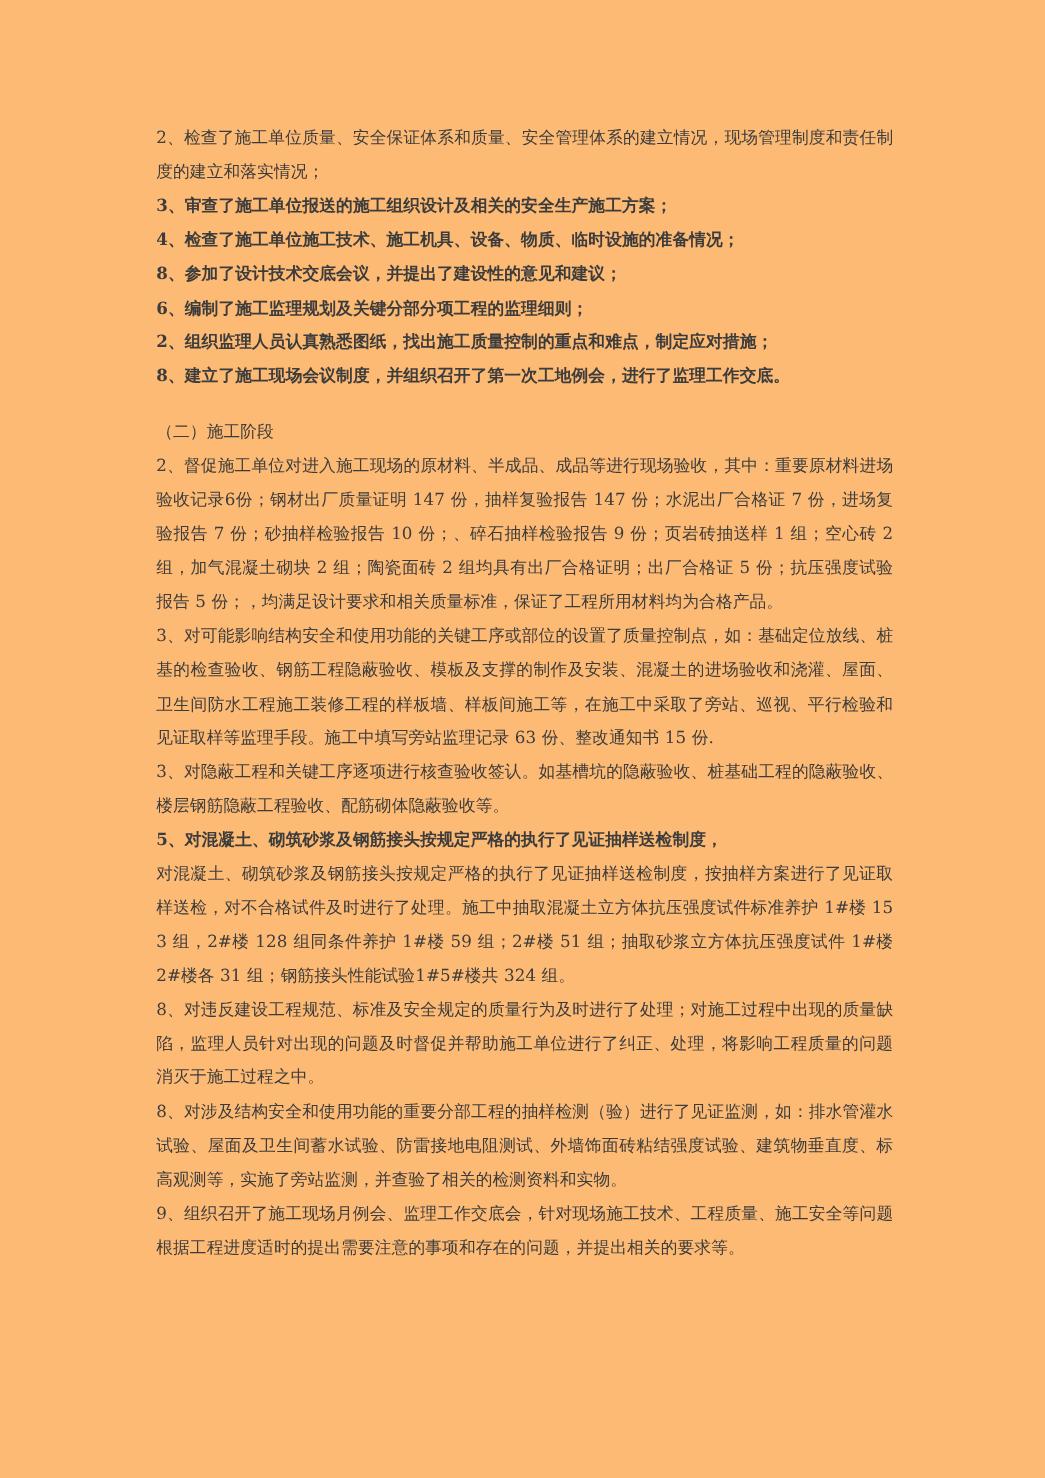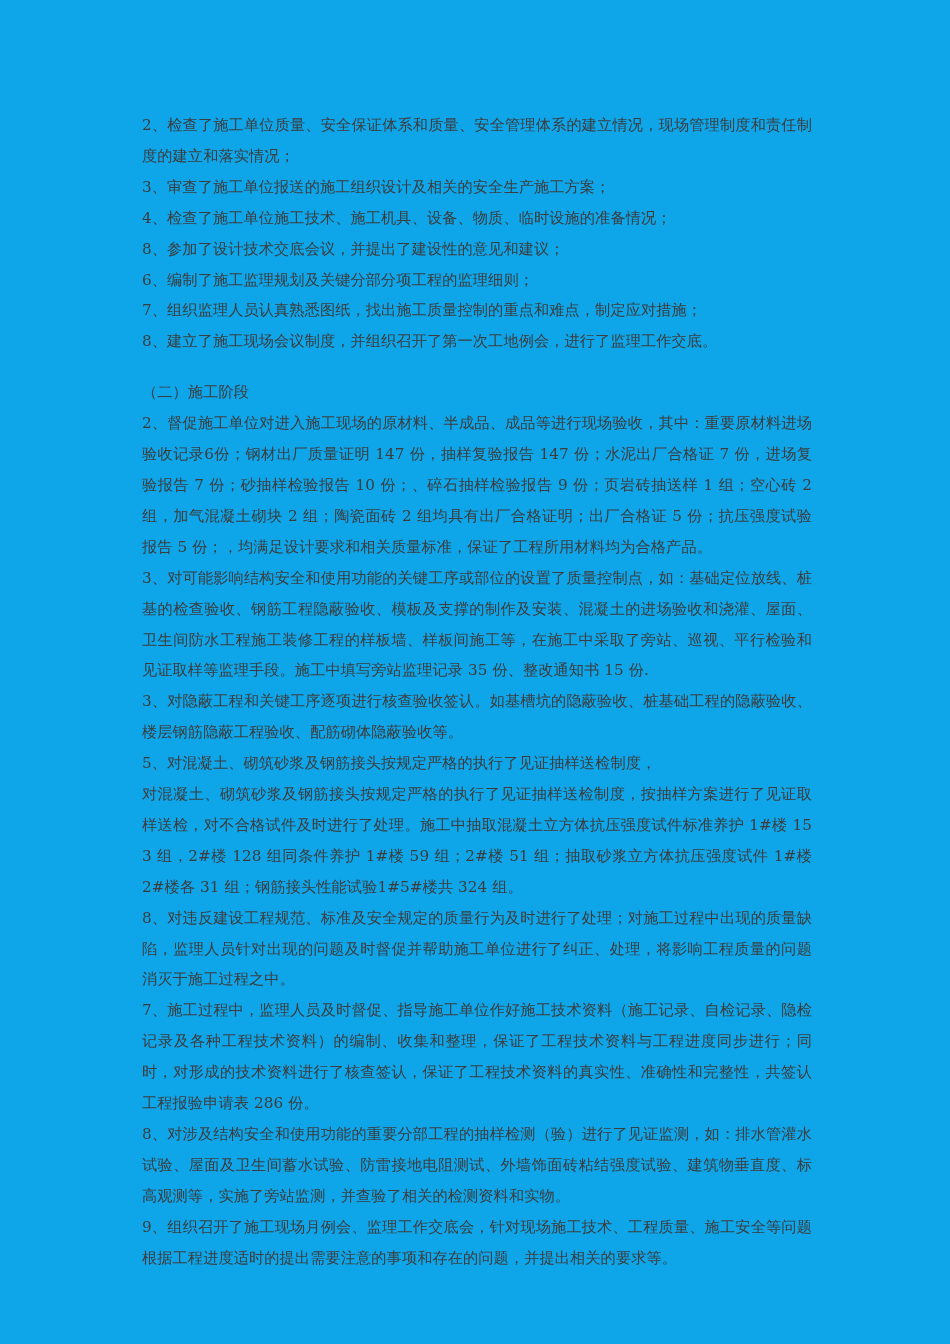--- a/index.html
+++ b/index.html
@@ -18,7 +18,7 @@
     position: relative;
     width: 950px;
     height: 1344px;
-    background: #0ea5e9;
+    background: #fdba74;
     box-sizing: border-box;
     padding-left: 48px;
   }

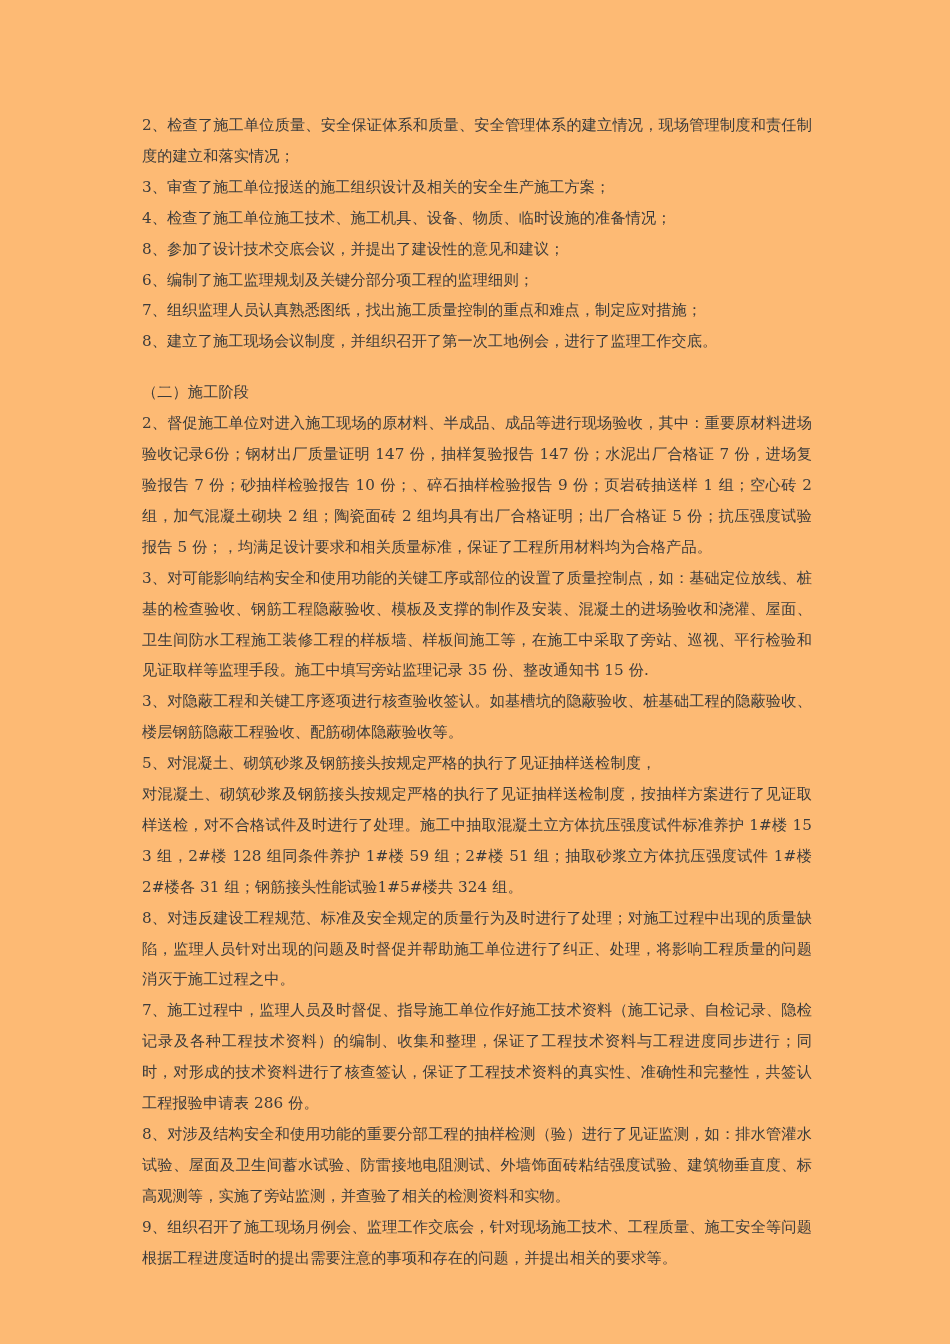--- a/index.html
+++ b/index.html
@@ -49,6 +49,7 @@
   
   .para.short {
     text-align: left;
+    font-weight: bold;
   }
 </style>
 </head>

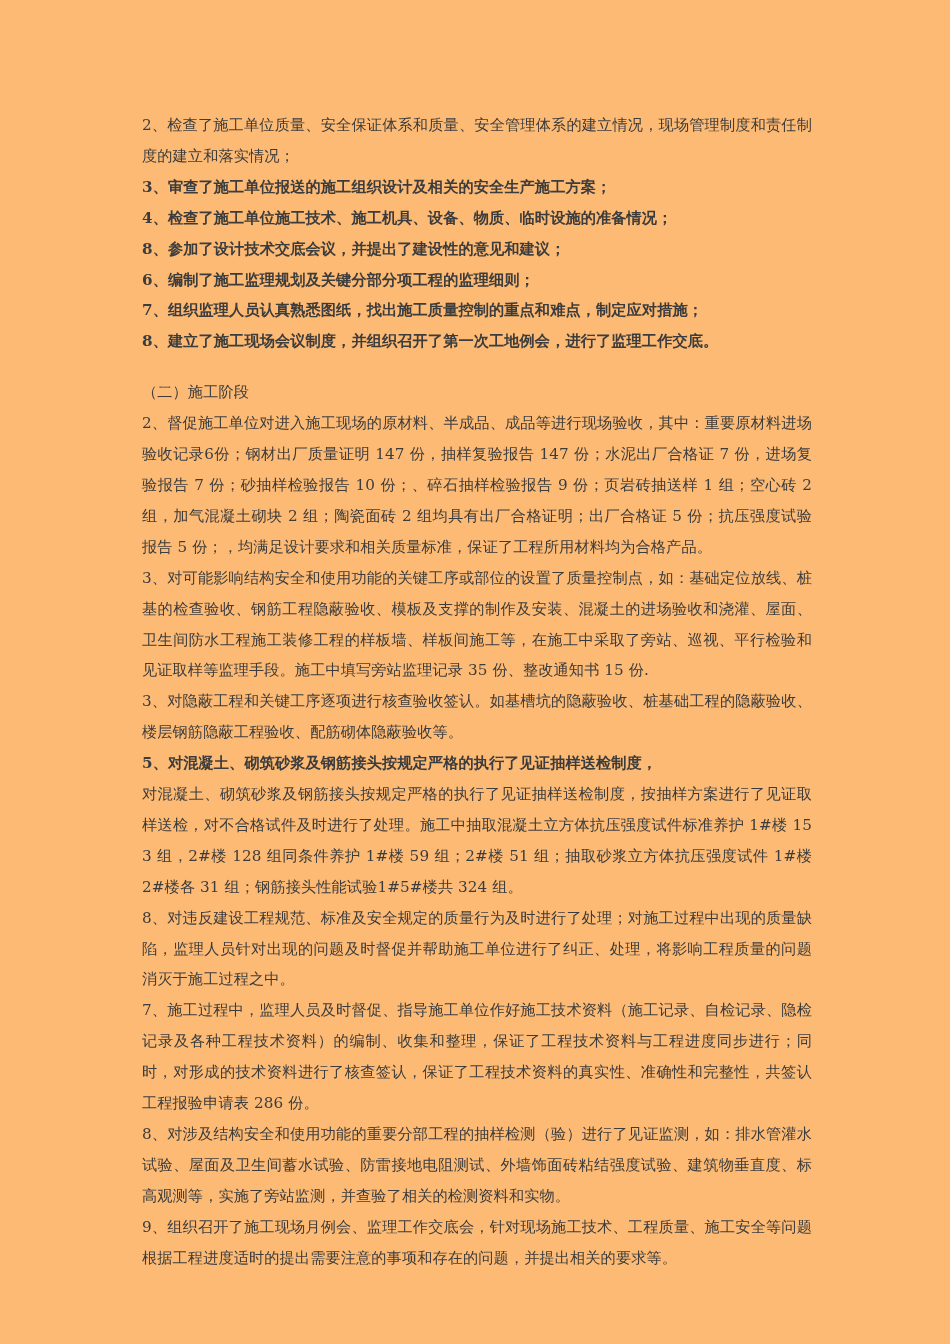--- a/index.html
+++ b/index.html
@@ -62,7 +62,7 @@
       <p class="para short">4、检查了施工单位施工技术、施工机具、设备、物质、临时设施的准备情况；</p>
       <p class="para short">8、参加了设计技术交底会议，并提出了建设性的意见和建议；</p>
       <p class="para short">6、编制了施工监理规划及关键分部分项工程的监理细则；</p>
-      <p class="para short">7、组织监理人员认真熟悉图纸，找出施工质量控制的重点和难点，制定应对措施；</p>
+      <p class="para short">2、组织监理人员认真熟悉图纸，找出施工质量控制的重点和难点，制定应对措施；</p>
       <p class="para short">8、建立了施工现场会议制度，并组织召开了第一次工地例会，进行了监理工作交底。</p>
       <p class="para heading">（二）施工阶段</p>
       <p class="para">2、督促施工单位对进入施工现场的原材料、半成品、成品等进行现场验收，其中：重要原材料进场验收记录6份；钢材出厂质量证明 147 份，抽样复验报告 147 份；水泥出厂合格证 7 份，进场复验报告 7 份；砂抽样检验报告 10 份；、碎石抽样检验报告 9 份；页岩砖抽送样 1 组；空心砖 2 组，加气混凝土砌块 2 组；陶瓷面砖 2 组均具有出厂合格证明；出厂合格证 5 份；抗压强度试验报告 5 份；，均满足设计要求和相关质量标准，保证了工程所用材料均为合格产品。</p>

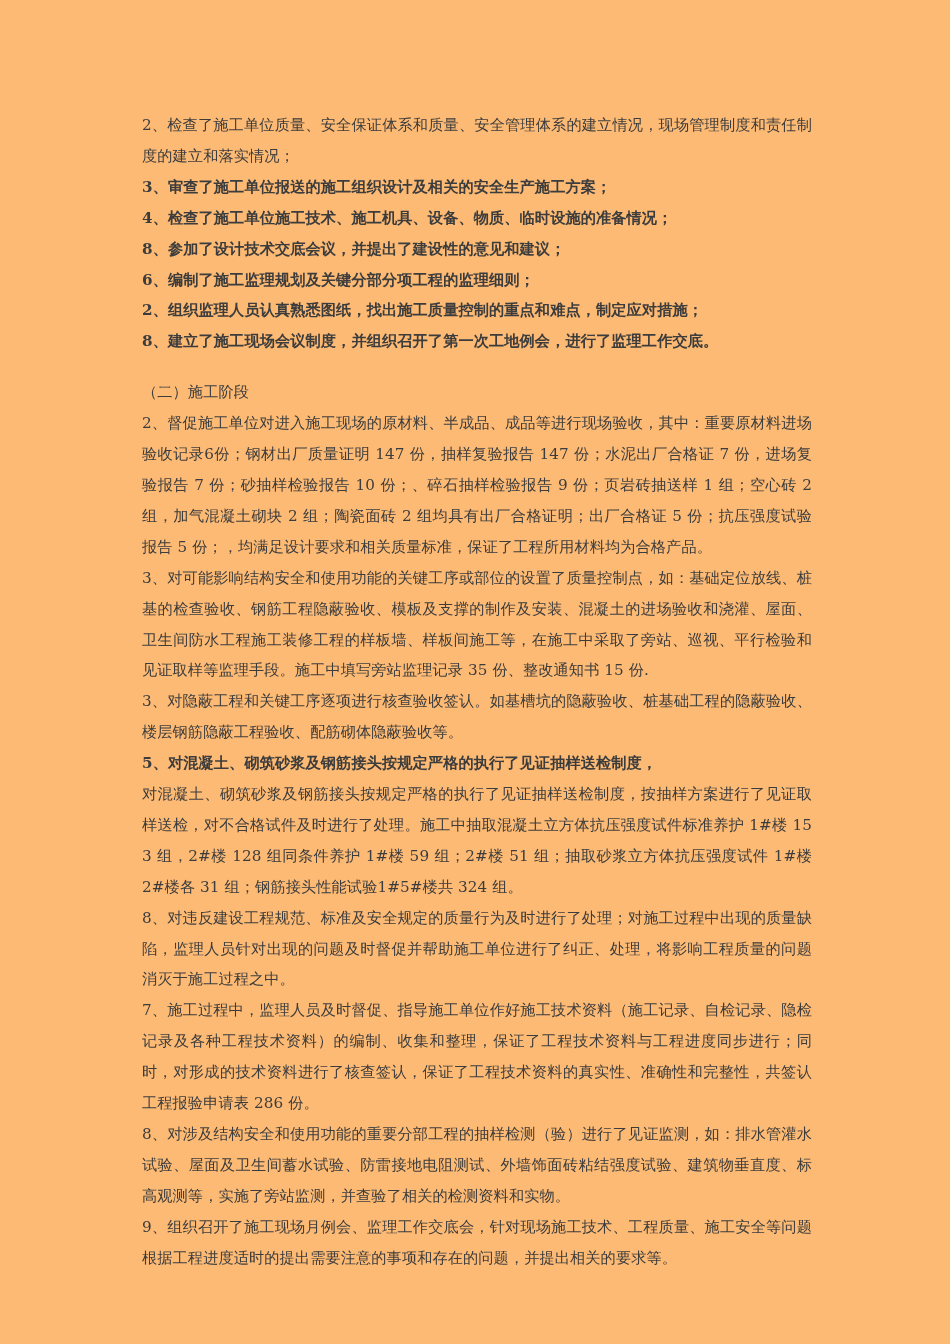--- a/index.html
+++ b/index.html
@@ -66,7 +66,7 @@
       <p class="para short">8、建立了施工现场会议制度，并组织召开了第一次工地例会，进行了监理工作交底。</p>
       <p class="para heading">（二）施工阶段</p>
       <p class="para">2、督促施工单位对进入施工现场的原材料、半成品、成品等进行现场验收，其中：重要原材料进场验收记录6份；钢材出厂质量证明 147 份，抽样复验报告 147 份；水泥出厂合格证 7 份，进场复验报告 7 份；砂抽样检验报告 10 份；、碎石抽样检验报告 9 份；页岩砖抽送样 1 组；空心砖 2 组，加气混凝土砌块 2 组；陶瓷面砖 2 组均具有出厂合格证明；出厂合格证 5 份；抗压强度试验报告 5 份；，均满足设计要求和相关质量标准，保证了工程所用材料均为合格产品。</p>
-      <p class="para">3、对可能影响结构安全和使用功能的关键工序或部位的设置了质量控制点，如：基础定位放线、桩基的检查验收、钢筋工程隐蔽验收、模板及支撑的制作及安装、混凝土的进场验收和浇灌、屋面、卫生间防水工程施工装修工程的样板墙、样板间施工等，在施工中采取了旁站、巡视、平行检验和见证取样等监理手段。施工中填写旁站监理记录 35 份、整改通知书 15 份.</p>
+      <p class="para">3、对可能影响结构安全和使用功能的关键工序或部位的设置了质量控制点，如：基础定位放线、桩基的检查验收、钢筋工程隐蔽验收、模板及支撑的制作及安装、混凝土的进场验收和浇灌、屋面、卫生间防水工程施工装修工程的样板墙、样板间施工等，在施工中采取了旁站、巡视、平行检验和见证取样等监理手段。施工中填写旁站监理记录 63 份、整改通知书 15 份.</p>
       <p class="para">3、对隐蔽工程和关键工序逐项进行核查验收签认。如基槽坑的隐蔽验收、桩基础工程的隐蔽验收、楼层钢筋隐蔽工程验收、配筋砌体隐蔽验收等。</p>
       <p class="para short">5、对混凝土、砌筑砂浆及钢筋接头按规定严格的执行了见证抽样送检制度，</p>
       <p class="para">对混凝土、砌筑砂浆及钢筋接头按规定严格的执行了见证抽样送检制度，按抽样方案进行了见证取样送检，对不合格试件及时进行了处理。施工中抽取混凝土立方体抗压强度试件标准养护 1#楼 153 组，2#楼 128 组同条件养护 1#楼 59 组；2#楼 51 组；抽取砂浆立方体抗压强度试件 1#楼 2#楼各 31 组；钢筋接头性能试验1#5#楼共 324 组。</p>

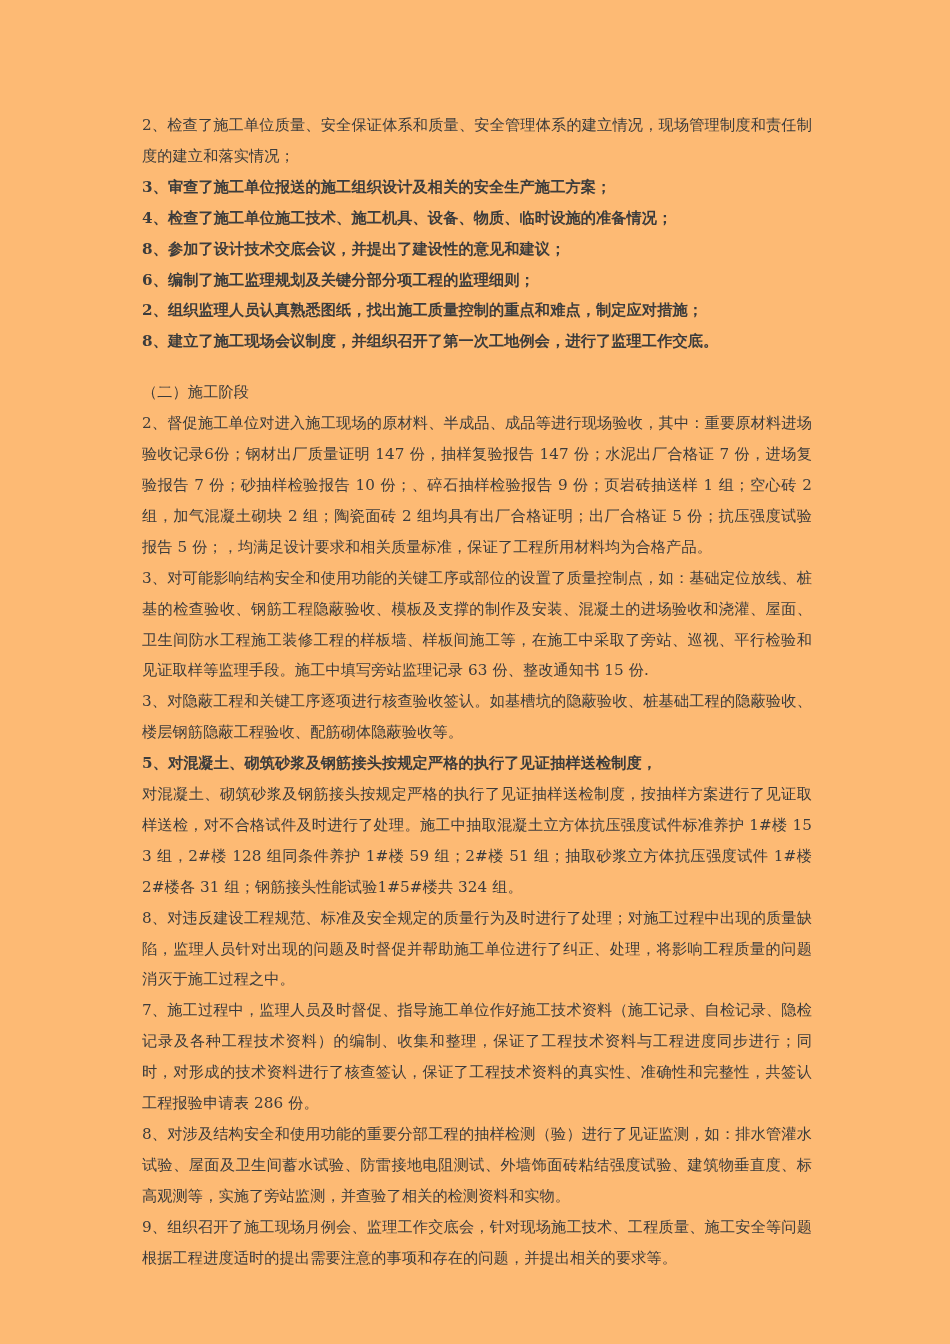--- a/index.html
+++ b/index.html
@@ -71,7 +71,6 @@
       <p class="para short">5、对混凝土、砌筑砂浆及钢筋接头按规定严格的执行了见证抽样送检制度，</p>
       <p class="para">对混凝土、砌筑砂浆及钢筋接头按规定严格的执行了见证抽样送检制度，按抽样方案进行了见证取样送检，对不合格试件及时进行了处理。施工中抽取混凝土立方体抗压强度试件标准养护 1#楼 153 组，2#楼 128 组同条件养护 1#楼 59 组；2#楼 51 组；抽取砂浆立方体抗压强度试件 1#楼 2#楼各 31 组；钢筋接头性能试验1#5#楼共 324 组。</p>
       <p class="para">8、对违反建设工程规范、标准及安全规定的质量行为及时进行了处理；对施工过程中出现的质量缺陷，监理人员针对出现的问题及时督促并帮助施工单位进行了纠正、处理，将影响工程质量的问题消灭于施工过程之中。</p>
-      <p class="para">7、施工过程中，监理人员及时督促、指导施工单位作好施工技术资料（施工记录、自检记录、隐检记录及各种工程技术资料）的编制、收集和整理，保证了工程技术资料与工程进度同步进行；同时，对形成的技术资料进行了核查签认，保证了工程技术资料的真实性、准确性和完整性，共签认工程报验申请表 286 份。</p>
       <p class="para">8、对涉及结构安全和使用功能的重要分部工程的抽样检测（验）进行了见证监测，如：排水管灌水试验、屋面及卫生间蓄水试验、防雷接地电阻测试、外墙饰面砖粘结强度试验、建筑物垂直度、标高观测等，实施了旁站监测，并查验了相关的检测资料和实物。</p>
       <p class="para">9、组织召开了施工现场月例会、监理工作交底会，针对现场施工技术、工程质量、施工安全等问题根据工程进度适时的提出需要注意的事项和存在的问题，并提出相关的要求等。</p>
     </div>

